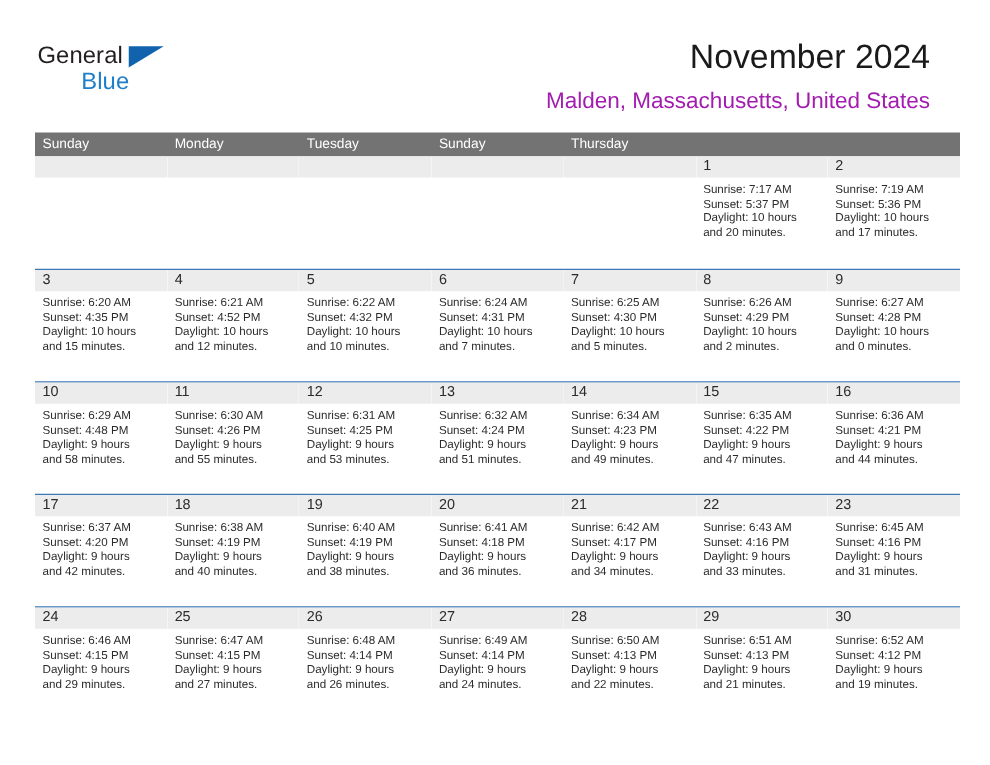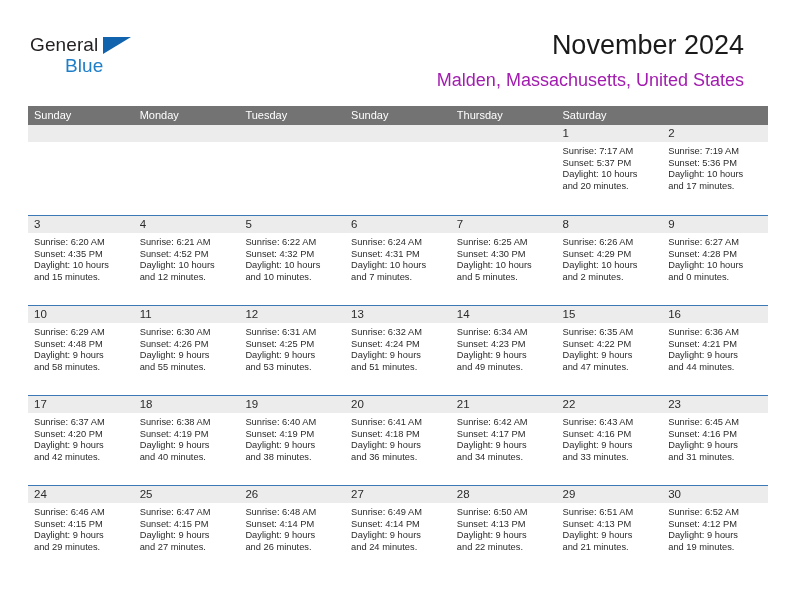--- a/index.html
+++ b/index.html
@@ -163,7 +163,6 @@
         <div class="dow">Tuesday</div>
         <div class="dow">Sunday</div>
         <div class="dow">Thursday</div>
-        <div class="dow">Saturday</div>
       </div>
     <div id="weeks-container">
         <div class="week first">

